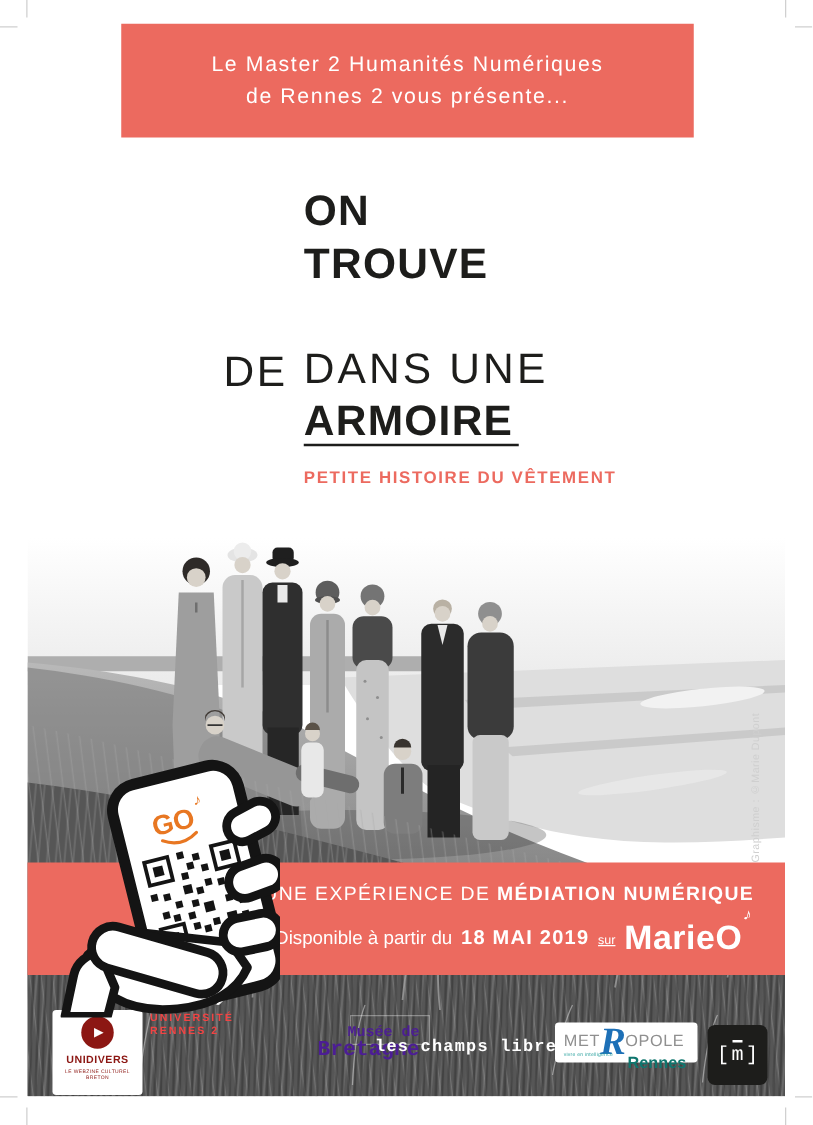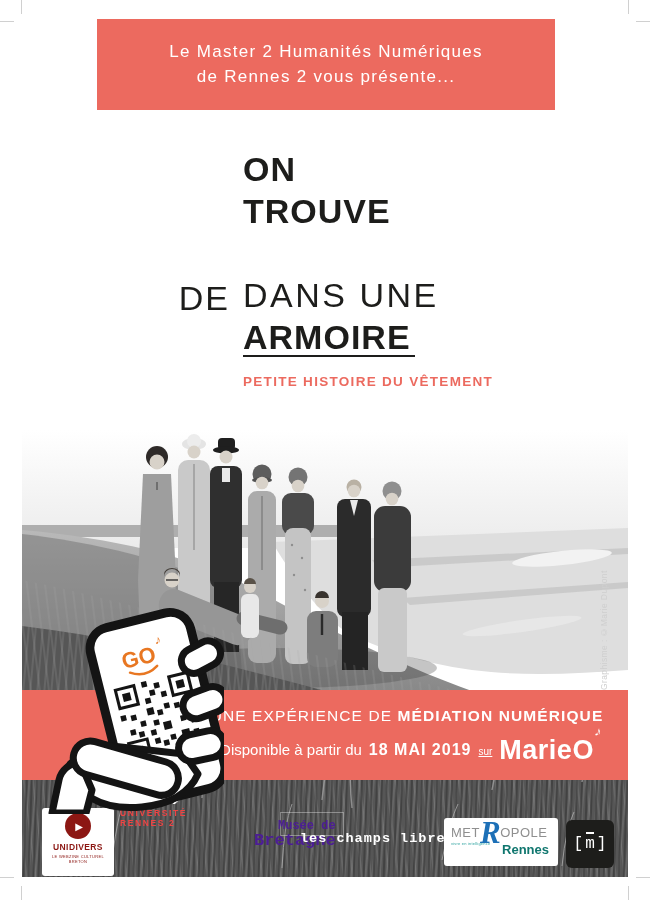--- a/index.html
+++ b/index.html
@@ -63,7 +63,7 @@
   .musee-l2{font-size:17px;line-height:16px;position:relative;font-family:Liberation Mono, monospace;}
   .champs{left:300px;top:831px;color:#fff;font-family:"Liberation Mono",monospace;font-weight:700;
           font-size:13.5px;letter-spacing:1px;white-space:nowrap;}
-  .metropole{left:444px;top:818px;width:114px;height:48px;background:#fff;border-radius:3px;}
+  .metropole{left:444px;top:818px;width:114px;height:32px;background:#fff;border-radius:3px;}
   .met-row{position:absolute;left:7px;top:7px;display:flex;align-items:flex-start;color:#8f8f8f;
            font-size:13px;letter-spacing:.5px;}
   .met-r{font-family:"Liberation Serif",serif;font-style:italic;font-weight:700;font-size:31px;

